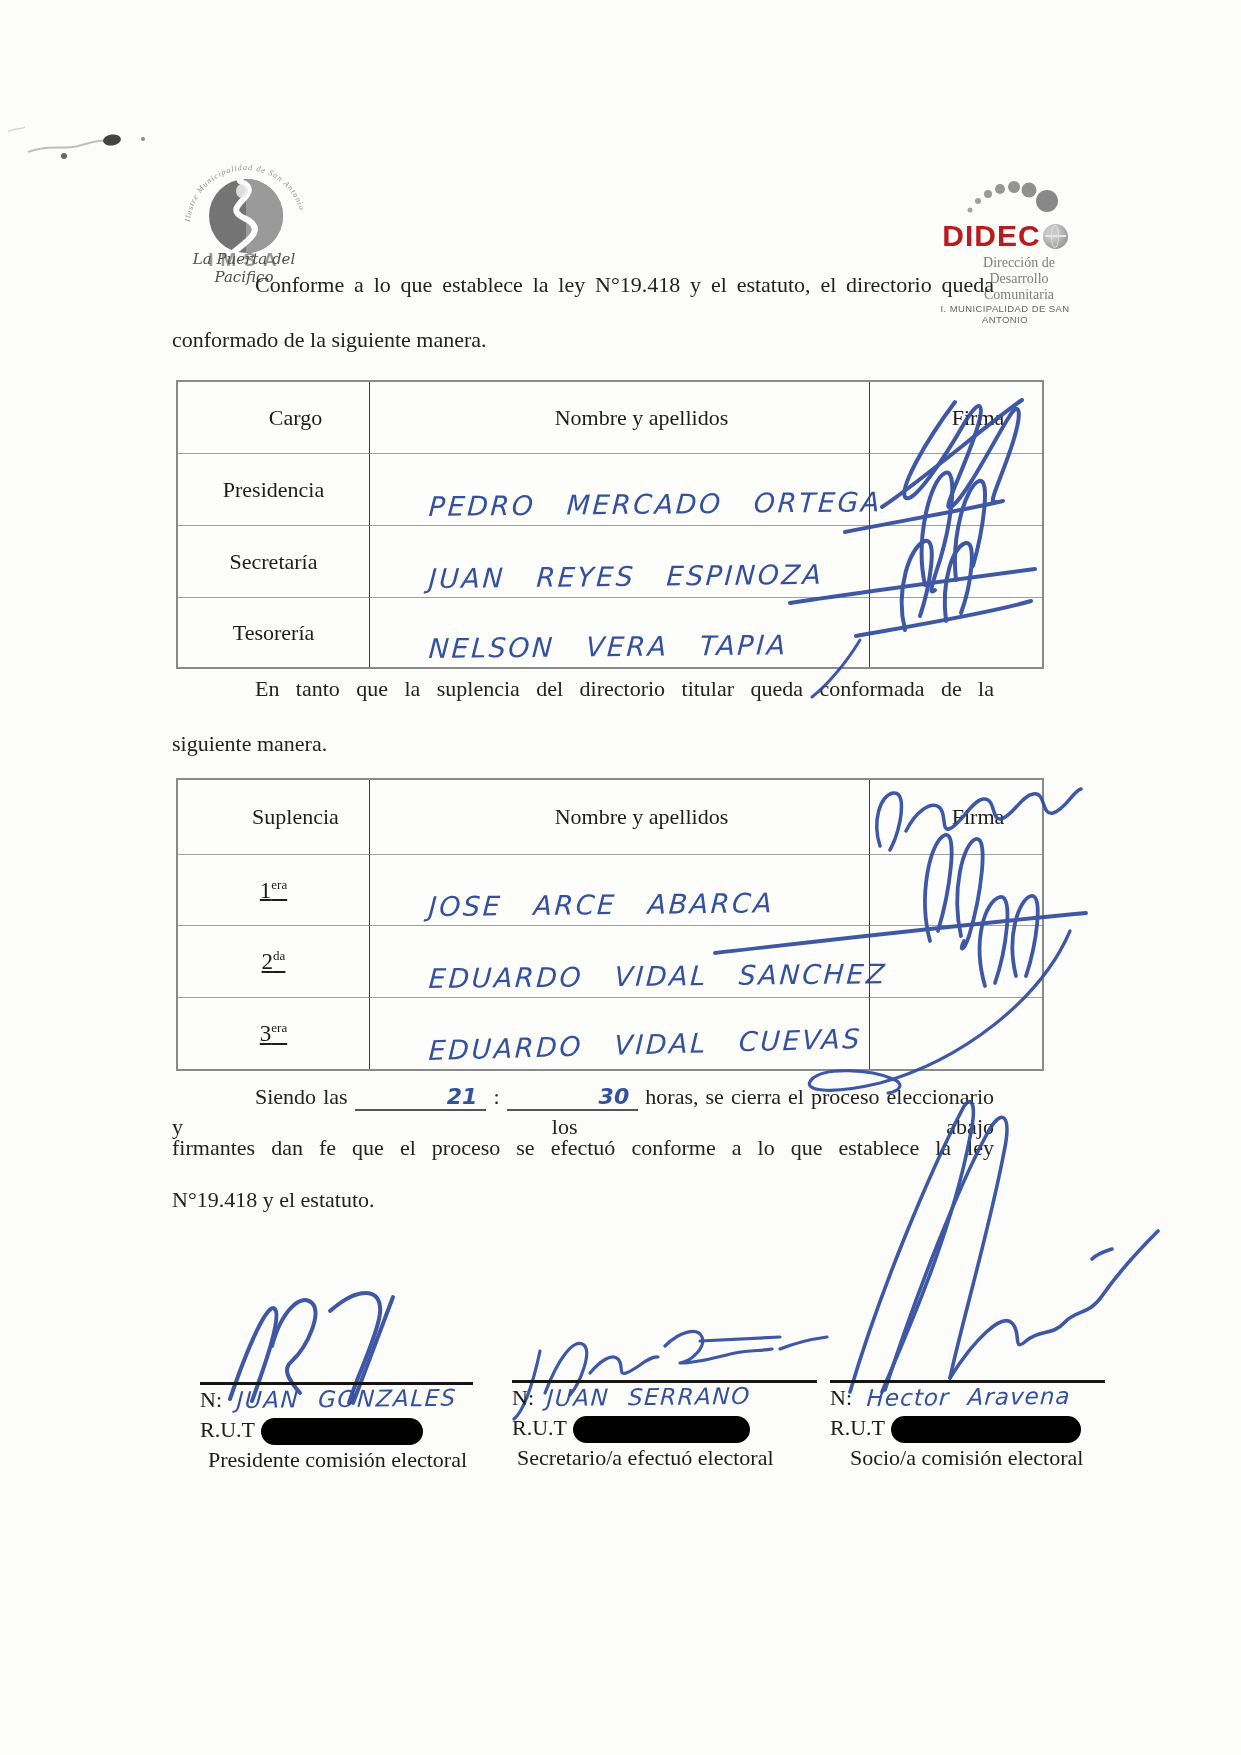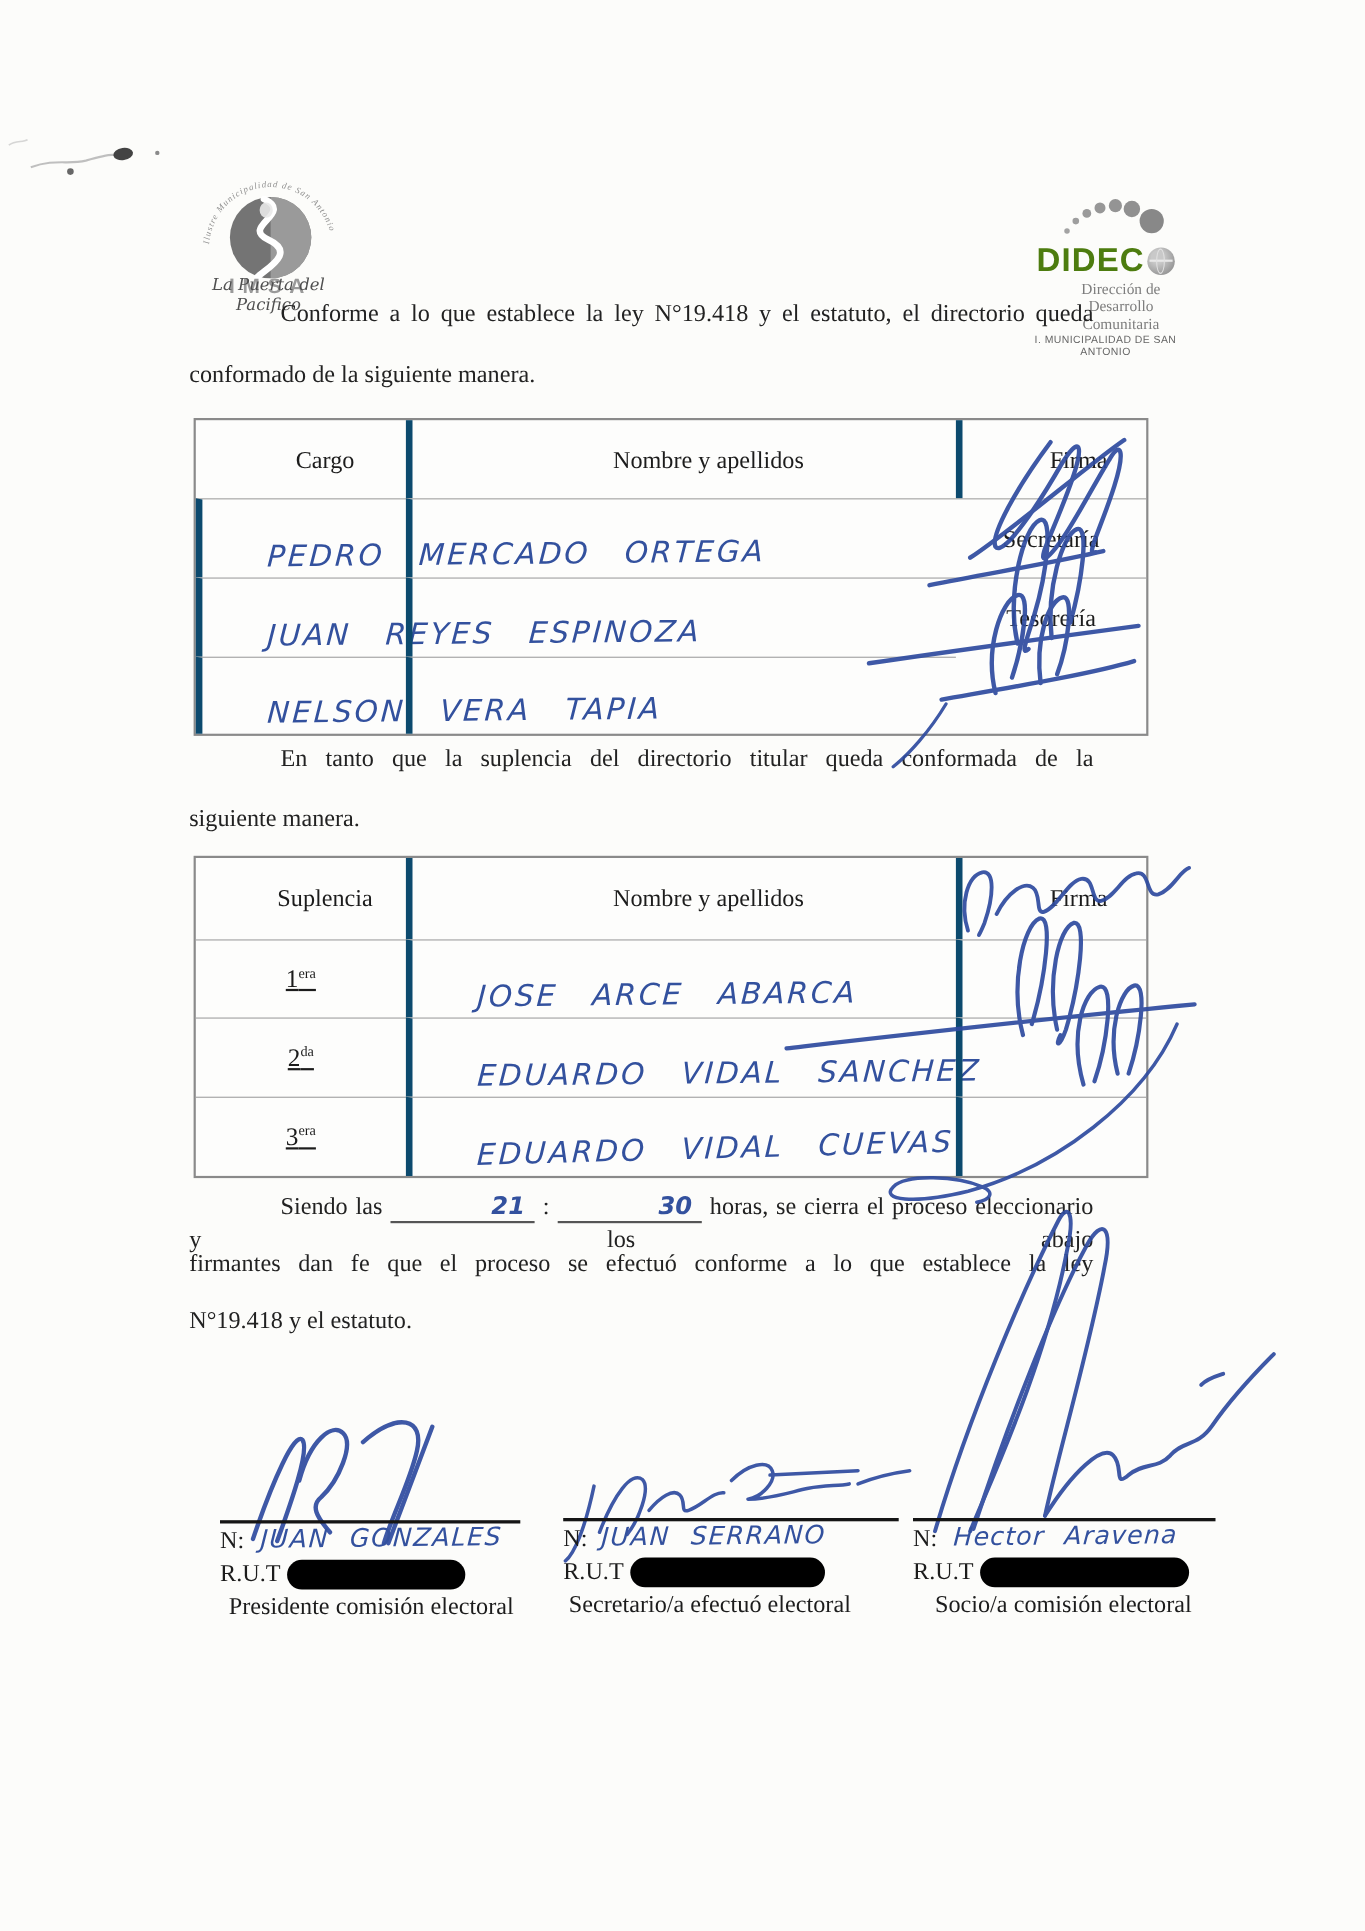--- a/index.html
+++ b/index.html
@@ -67,7 +67,7 @@
   .dideco{ position:absolute; left:930px; top:181px; width:150px; text-align:center; }
   .dideco-name{ display:flex; align-items:center; justify-content:center; gap:1px;
     font-family:"Liberation Sans", sans-serif; font-weight:bold;
-    font-size:30px; letter-spacing:1px; color:#4d7c0f; height:34px;}
+    font-size:30px; letter-spacing:1px; color:#b91c1c; height:34px;}
   .globe{ position:relative; display:inline-block; width:25px; height:25px;
     border-radius:50%; background:radial-gradient(circle at 38% 35%, #c9c9c9 0 25%, #979797 75%);
     margin-left:1px; }

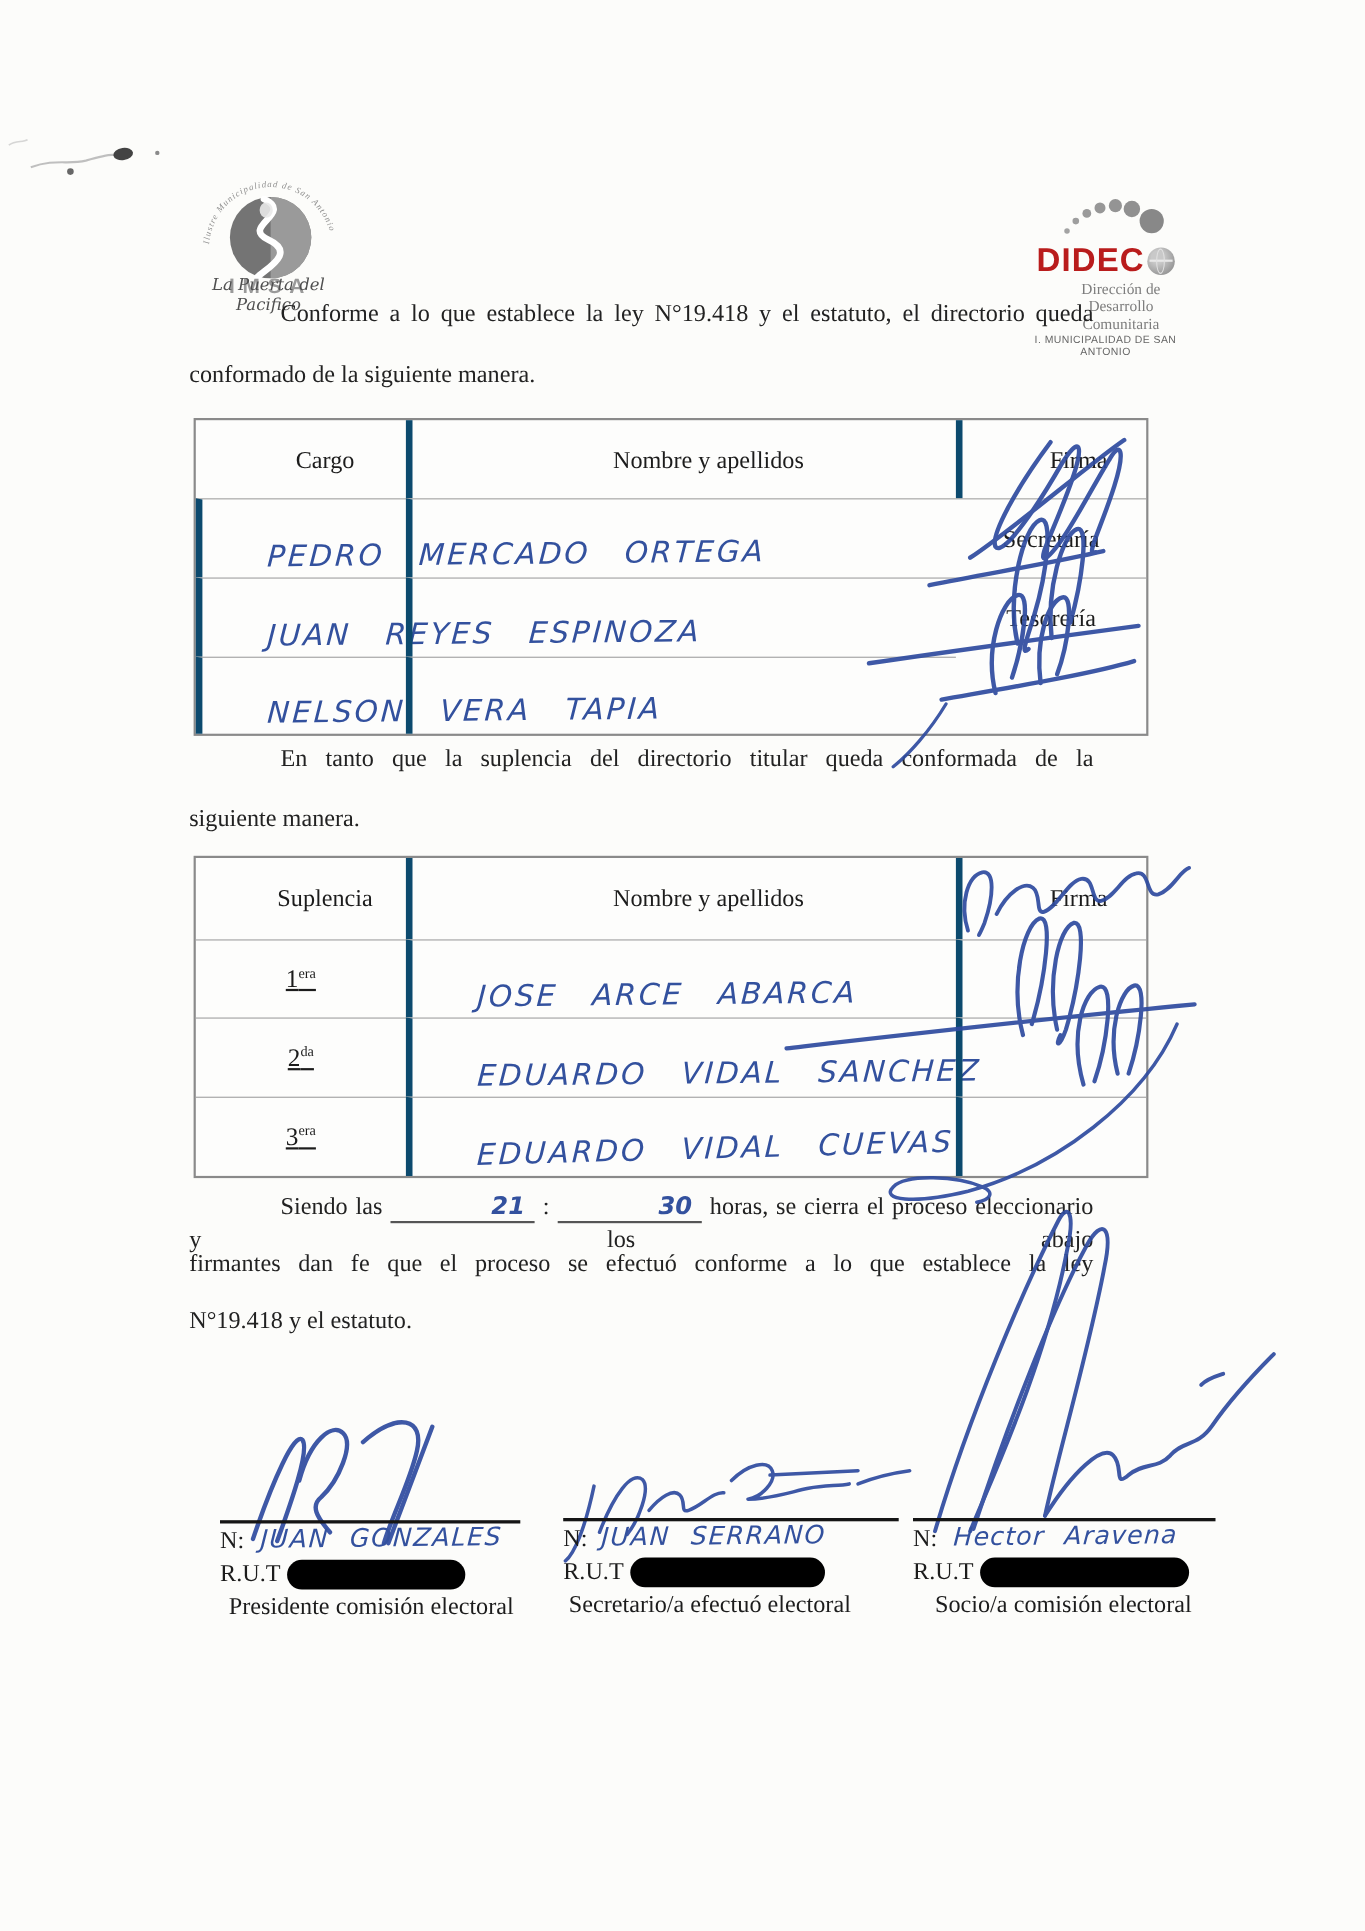--- a/index.html
+++ b/index.html
@@ -24,7 +24,7 @@
     background:rgba(255,255,255,.35);
   }
   .doc-table .cell{
-    border-left:6px solid #0c4a6e; border-top:1px solid #a0a0a0;
+    border-left:1px solid #0c4a6e; border-top:1px solid #a0a0a0;
     position:relative; overflow:visible;
   }
   .doc-table .cell.c0{ border-left:none; }

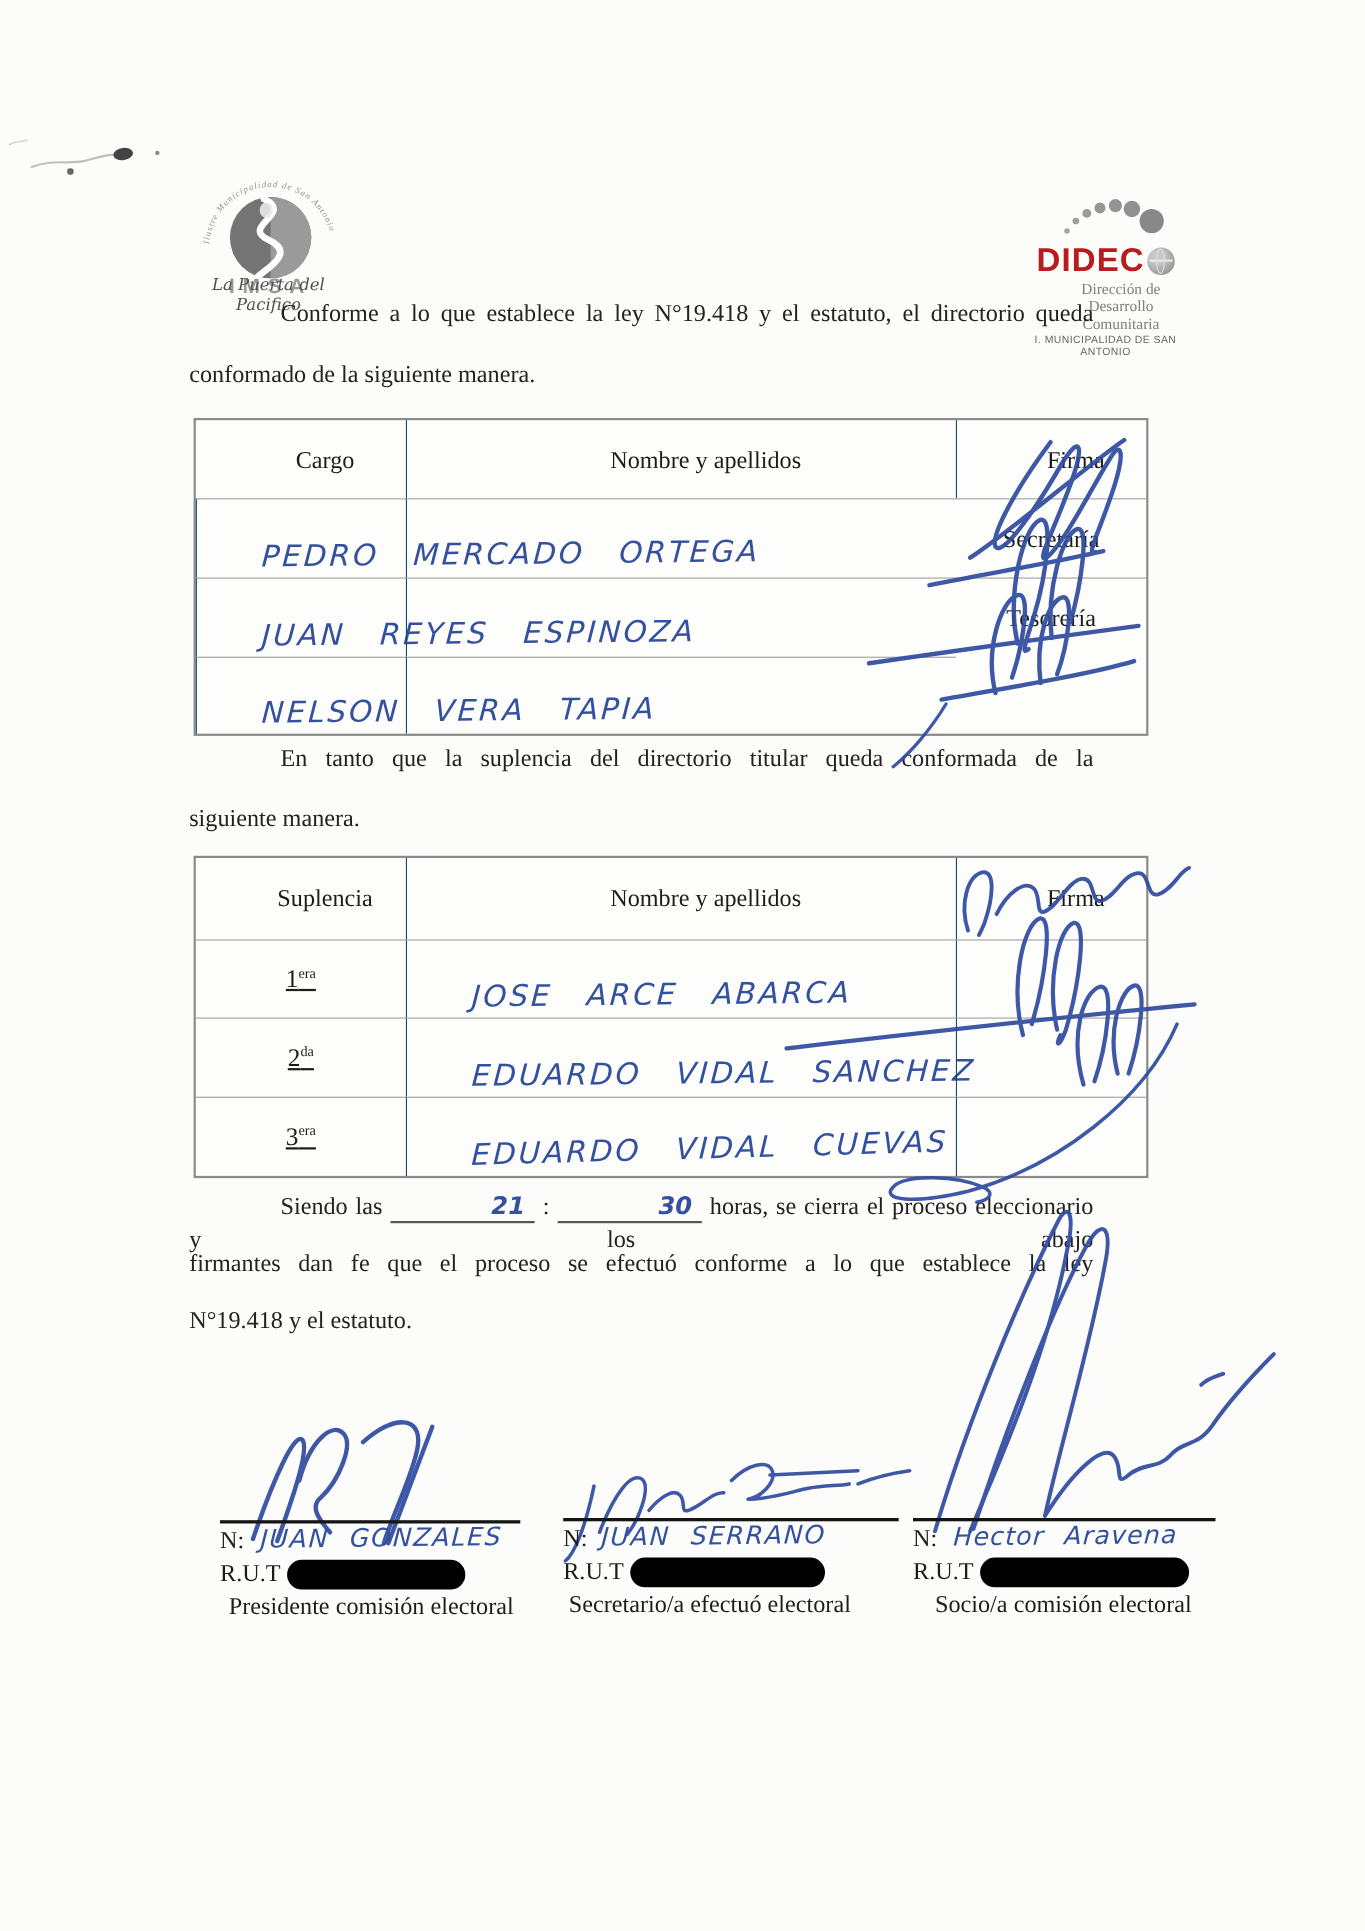--- a/index.html
+++ b/index.html
@@ -136,6 +136,7 @@
     <div class="cell r0 th">Nombre y apellidos</div>
     <div class="cell r0 th">Firma</div>
 
+    <div class="cell c0 cargo-cell">Presidencia</div>
     <div class="cell name-cell">
         <span class="hw">PEDRO MERCADO ORTEGA</span>
       </div>

